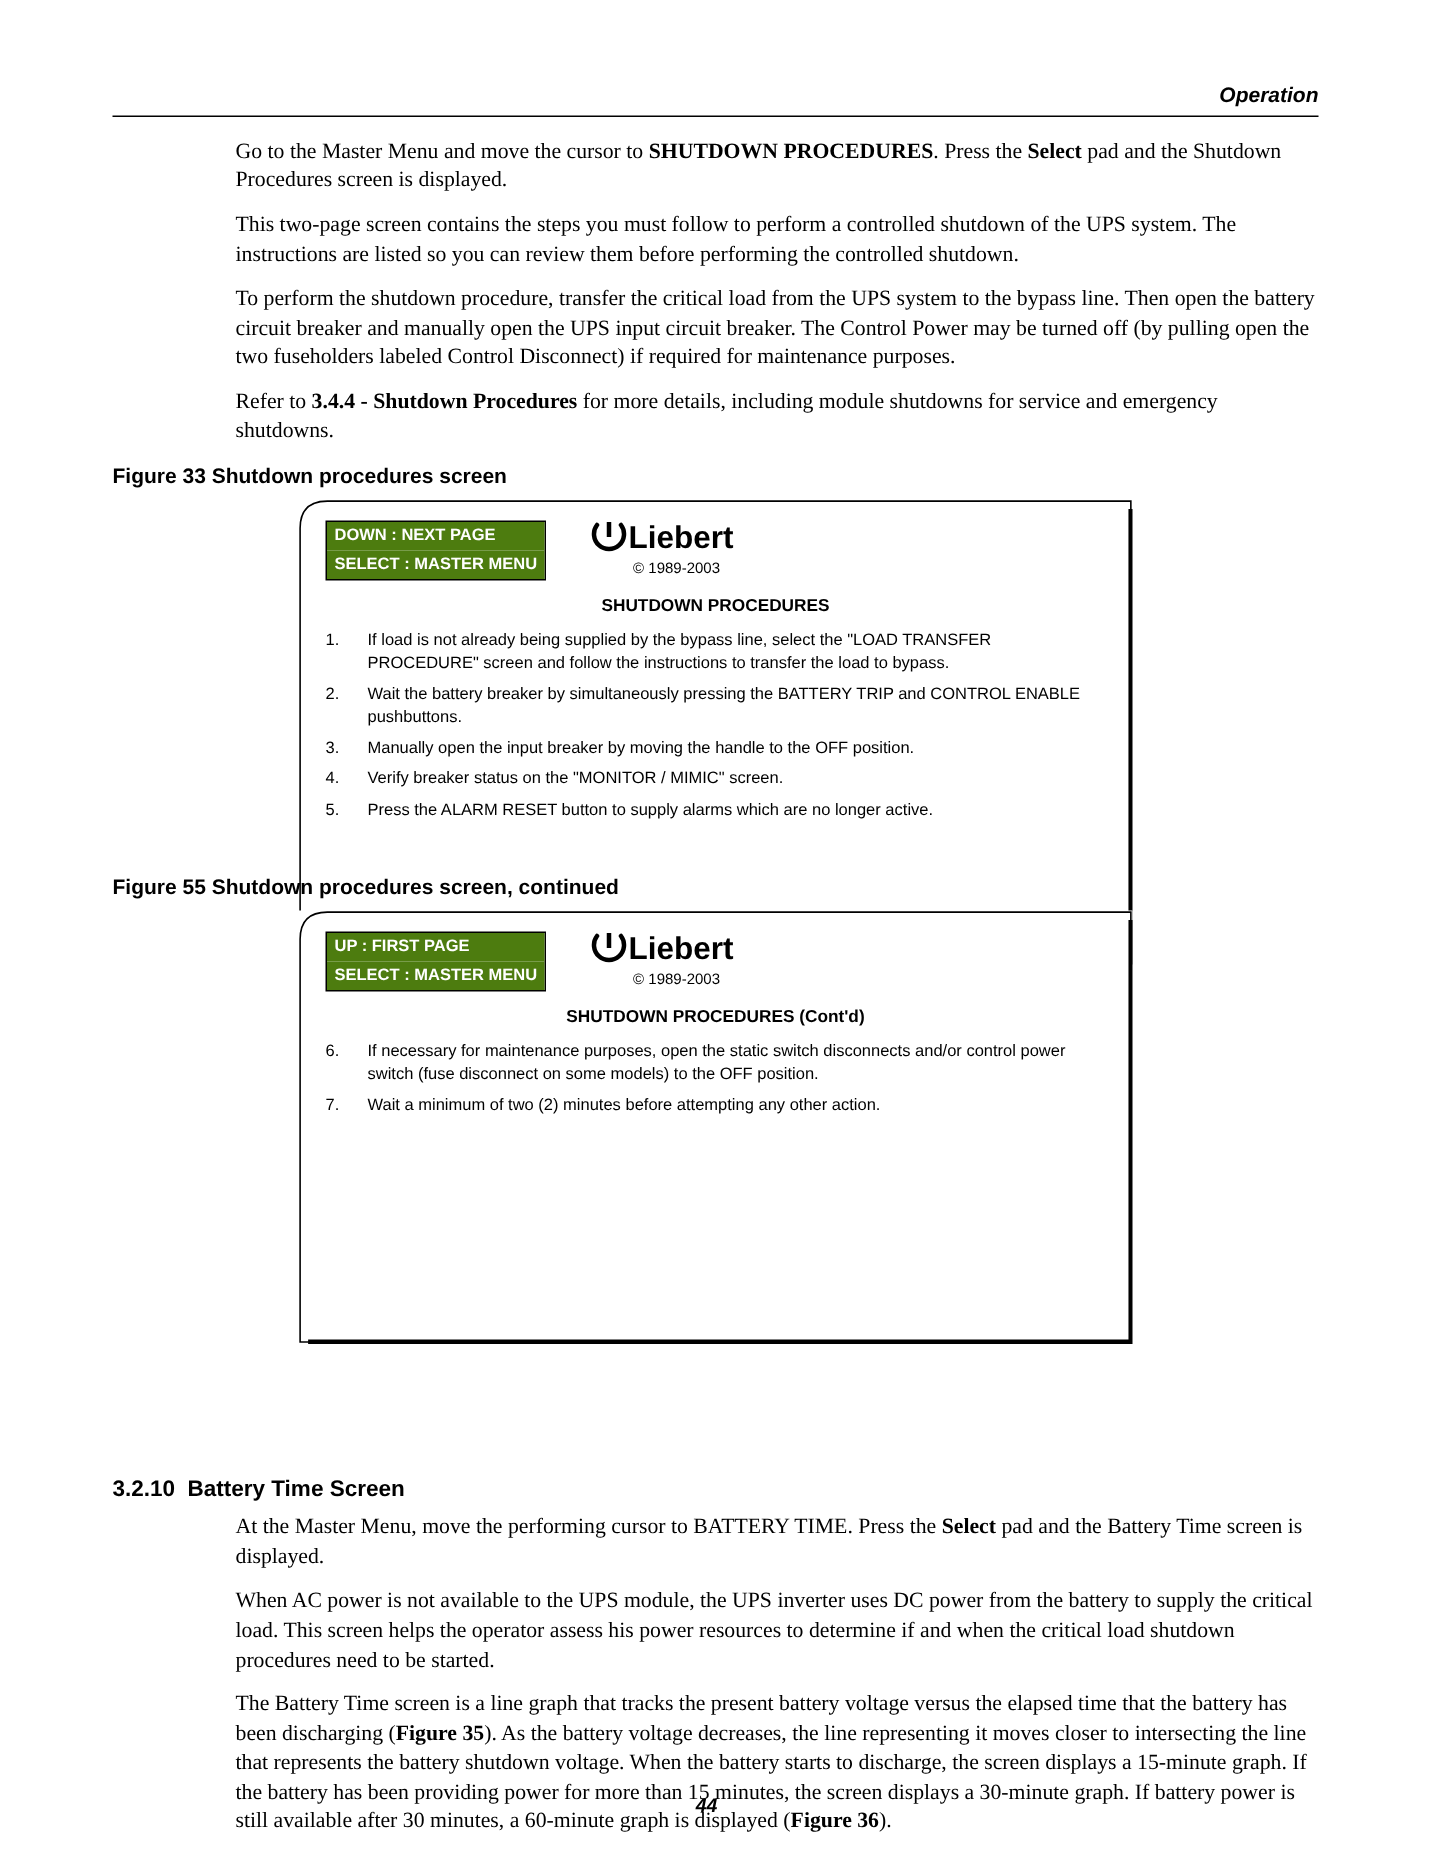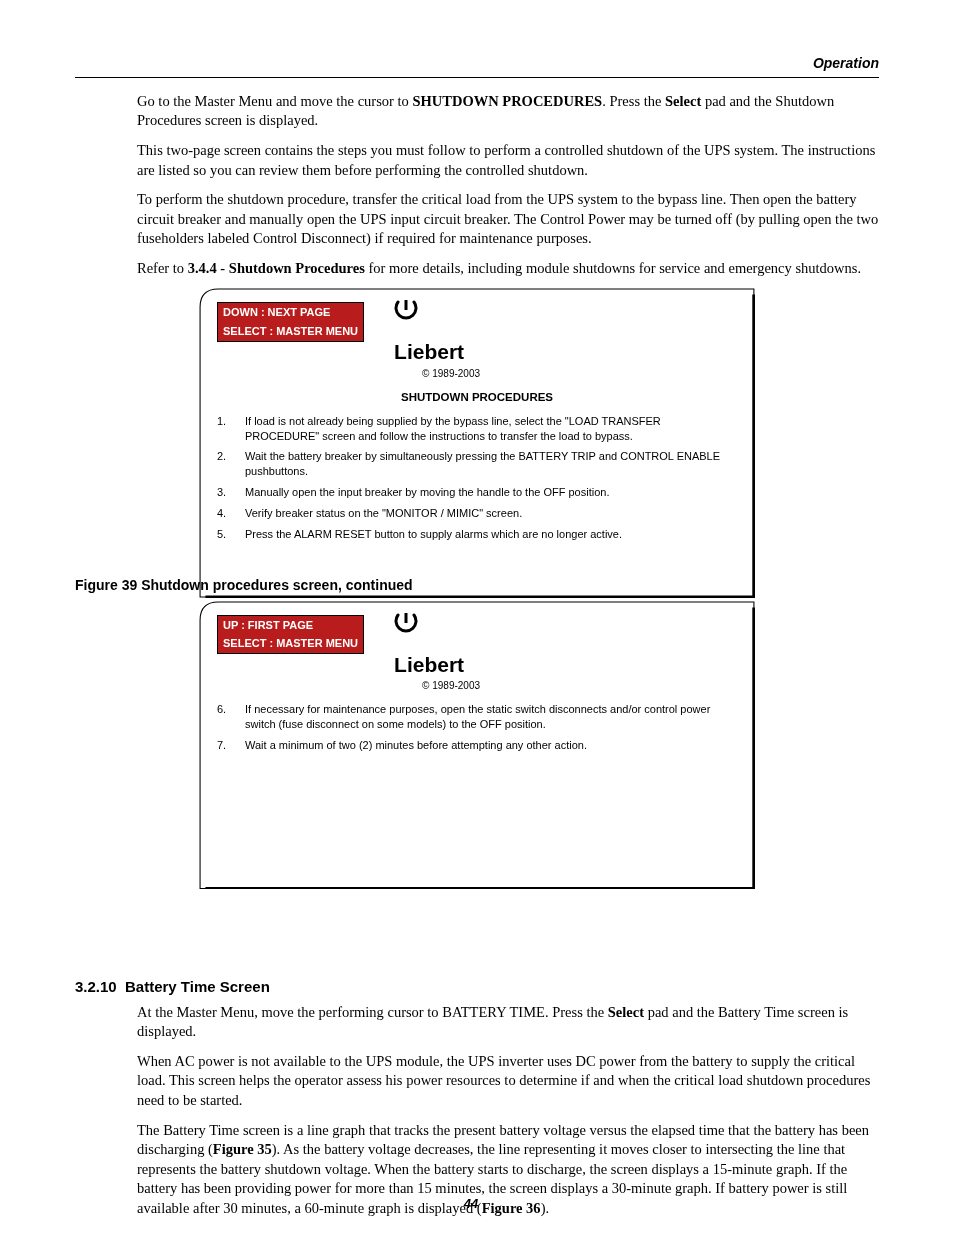--- a/index.html
+++ b/index.html
@@ -38,7 +38,7 @@
     margin: 12px 0 6px 0;
   }
   .h3 .num { display: inline-block; width: 50px; }
-  .body-block { margin-left: 62px; }
+  .body-block { margin-left: 82px; }
   .para { margin: 0 0 10px 0; }
   .figcap {
     font-family: Arial, Helvetica, sans-serif;

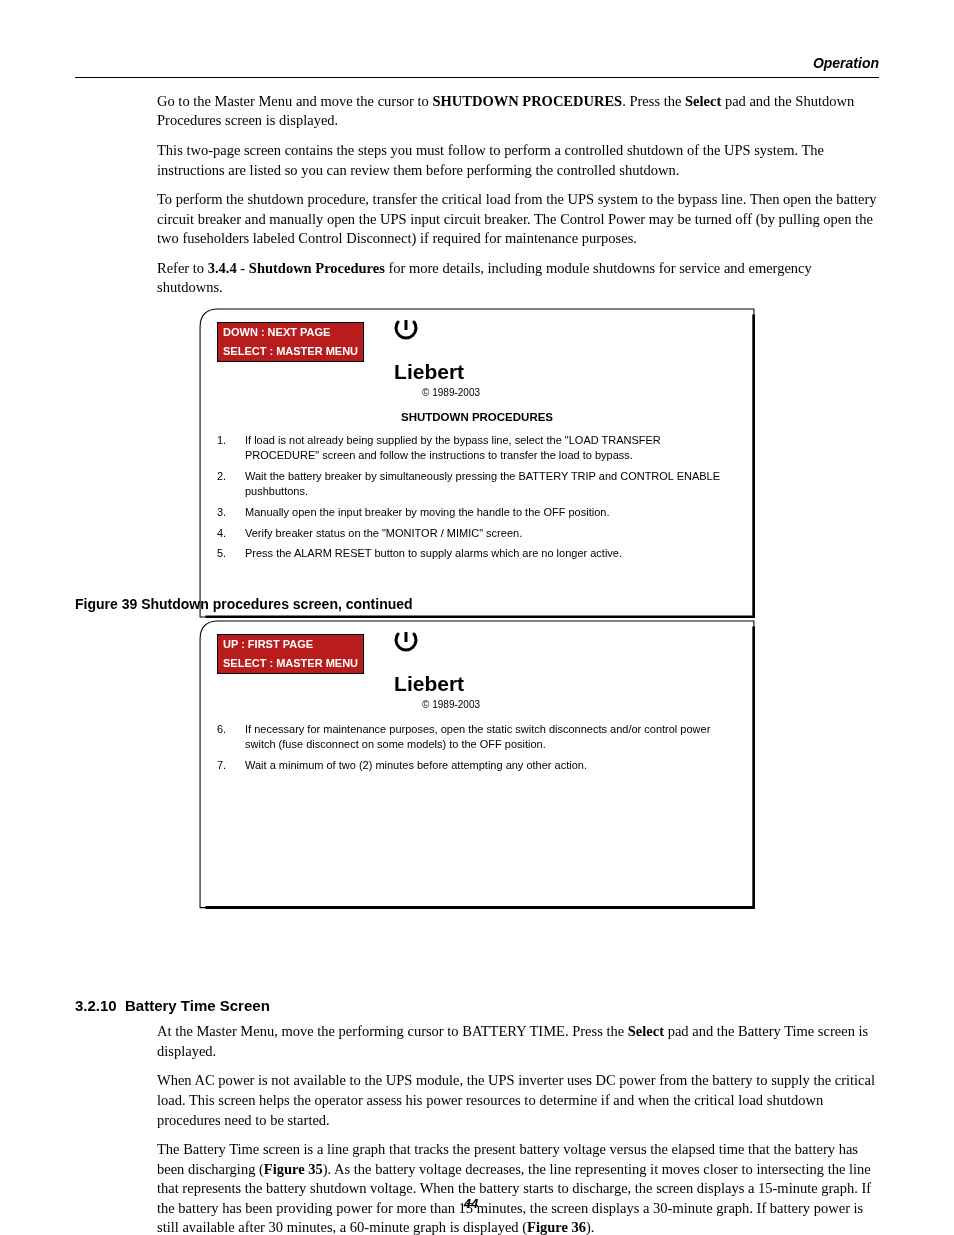--- a/index.html
+++ b/index.html
@@ -133,6 +133,7 @@
     </p>
   </div>
 
+  <div class="figcap">Figure 33  Shutdown procedures screen</div>
 
   <div class="screen-wrap">
     <div class="screen">

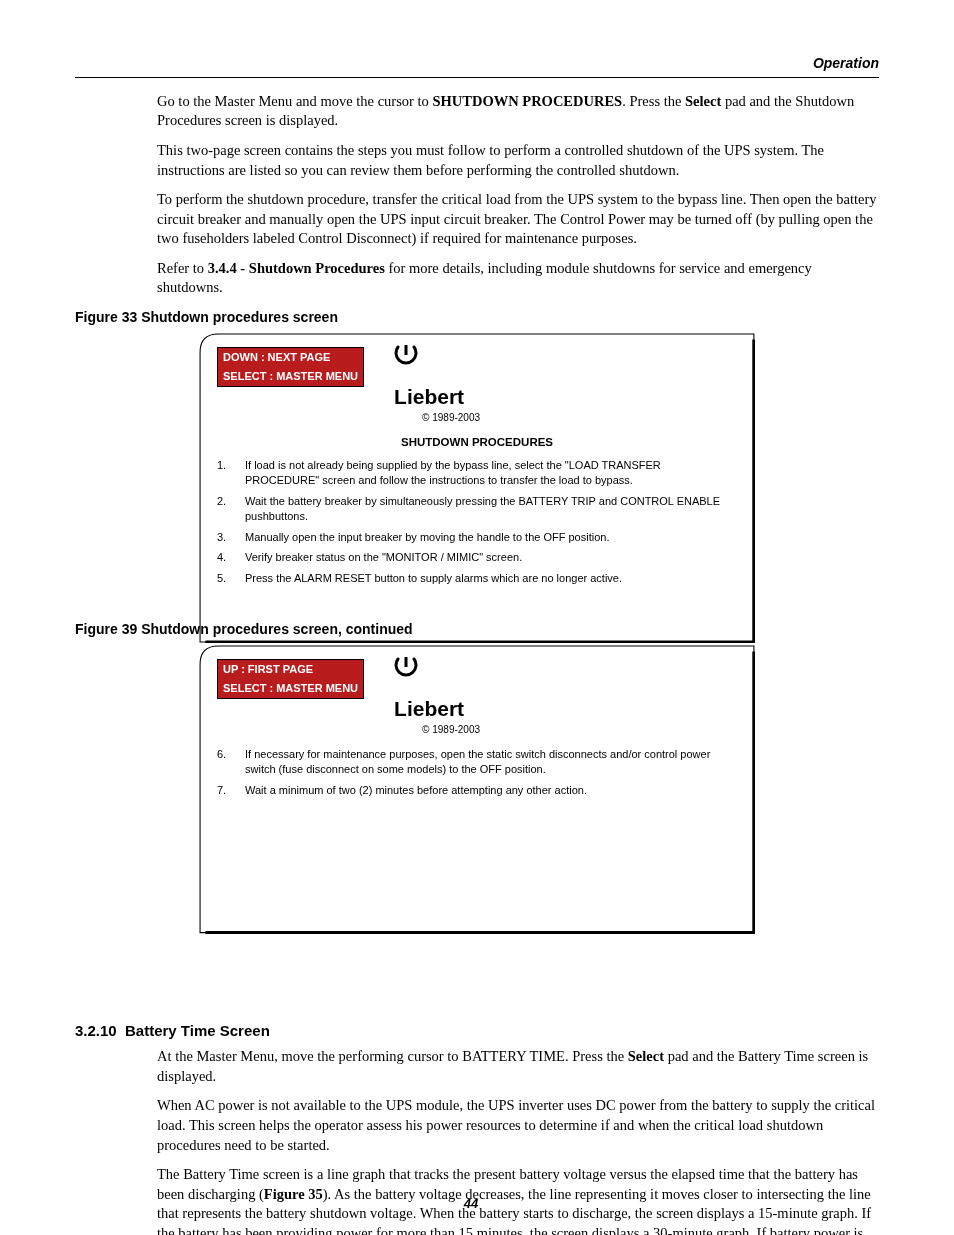--- a/index.html
+++ b/index.html
@@ -69,7 +69,7 @@
     font-size: 11px;
     display: inline-block;
   }
-  .nav-line { background: #b91c1c; color: #fff; padding: 2px 5px; }
+  .nav-line { background: #4d7c0f; color: #fff; padding: 2px 5px; }
   .logo-block { display: flex; flex-direction: column; align-items: flex-start; margin-top: -2px; }
   .logo-row { display: flex; gap: 16px; flex-direction: column; }
   .logo-word {

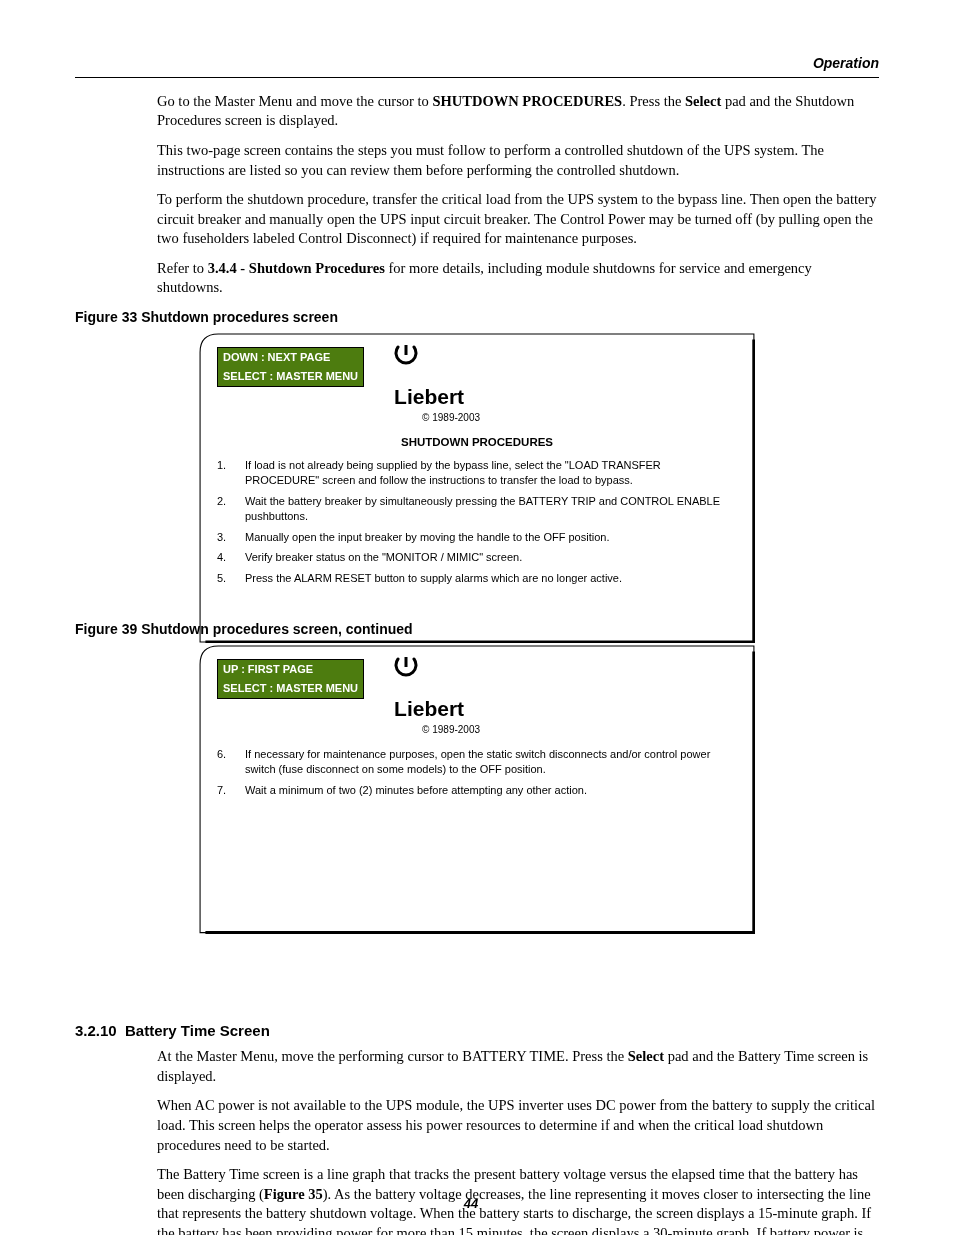--- a/index.html
+++ b/index.html
@@ -71,7 +71,7 @@
   }
   .nav-line { background: #4d7c0f; color: #fff; padding: 2px 5px; }
   .logo-block { display: flex; flex-direction: column; align-items: flex-start; margin-top: -2px; }
-  .logo-row { display: flex; gap: 16px; flex-direction: column; }
+  .logo-row { display: flex; align-items: center; gap: 1px; }
   .logo-word {
     font-family: Arial, Helvetica, sans-serif;
     font-weight: bold;

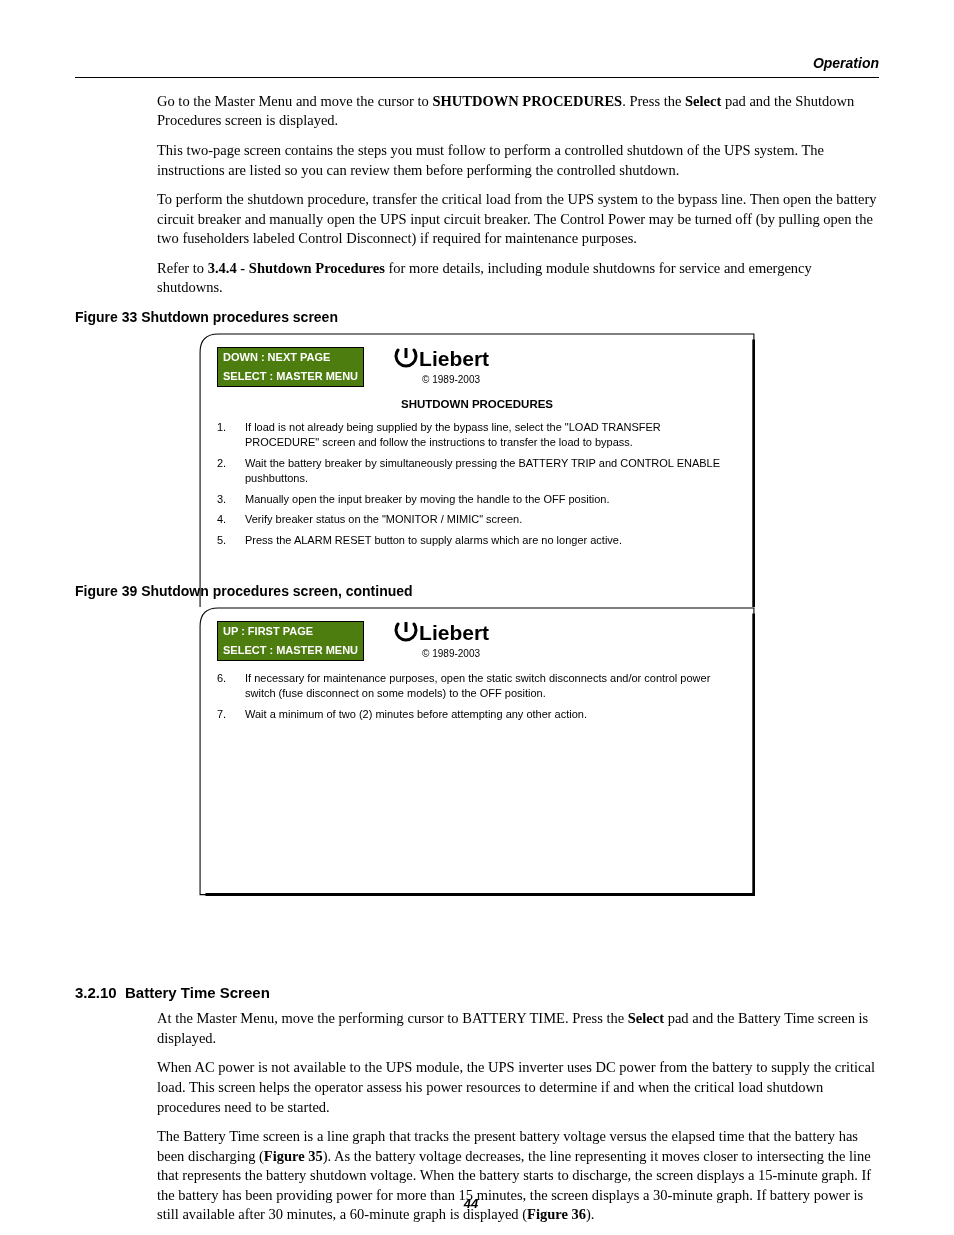--- a/index.html
+++ b/index.html
@@ -185,7 +185,7 @@
     </div>
   </div>
 
-  <div class="figcap">Figure 39  Shutdown procedures screen, continued</div>
+  <div class="figcap">Figure 55  Shutdown procedures screen, continued</div>
 
   <div class="screen-wrap tall">
     <div class="screen pad-bottom">

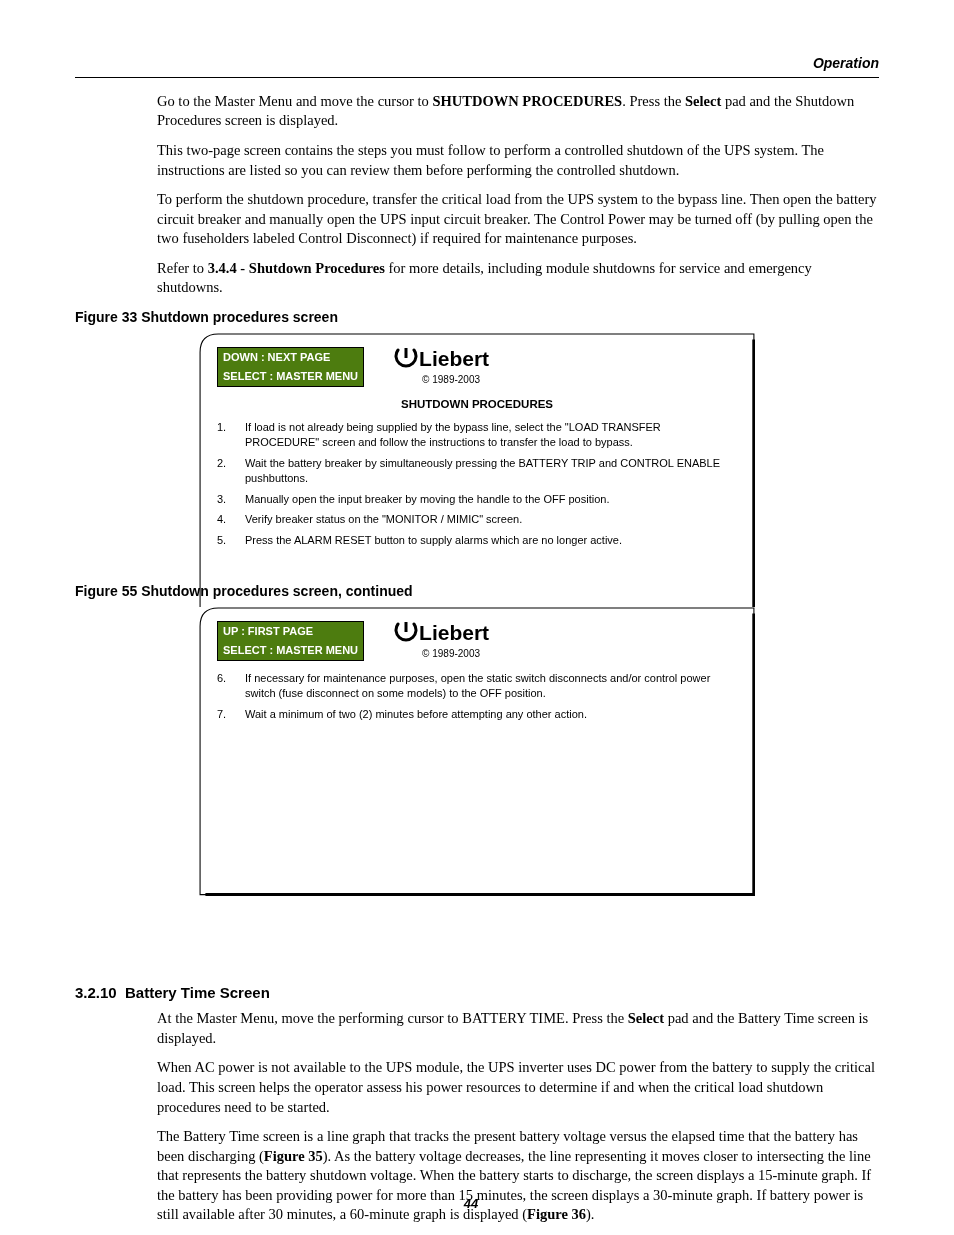--- a/index.html
+++ b/index.html
@@ -210,6 +210,7 @@
             <div class="copyright">© 1989-2003</div>
           </div>
         </div>
+        <div class="scr-title">SHUTDOWN PROCEDURES (Cont'd)</div>
         <div class="steps">
           <div class="step">
               <span class="n">6.</span>

